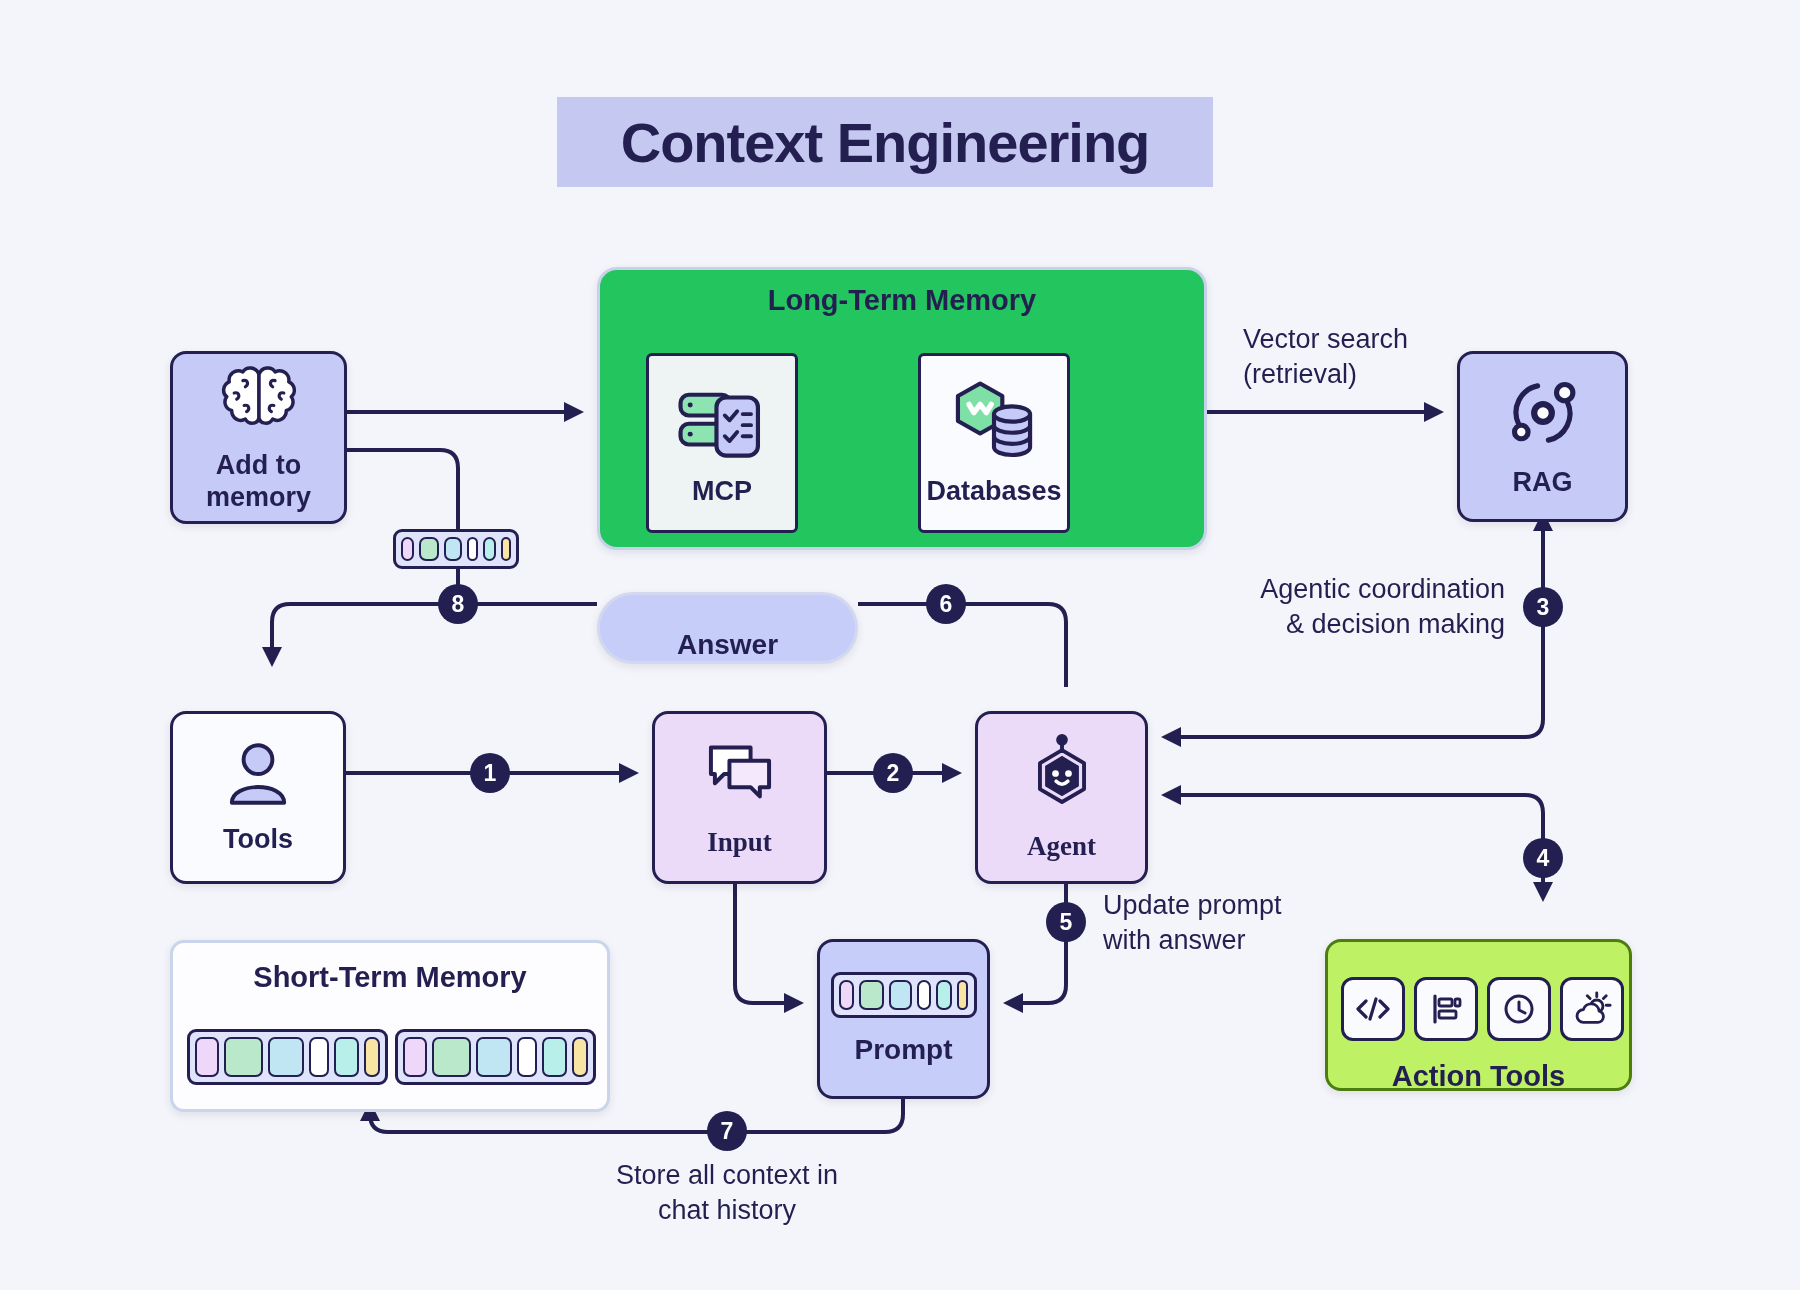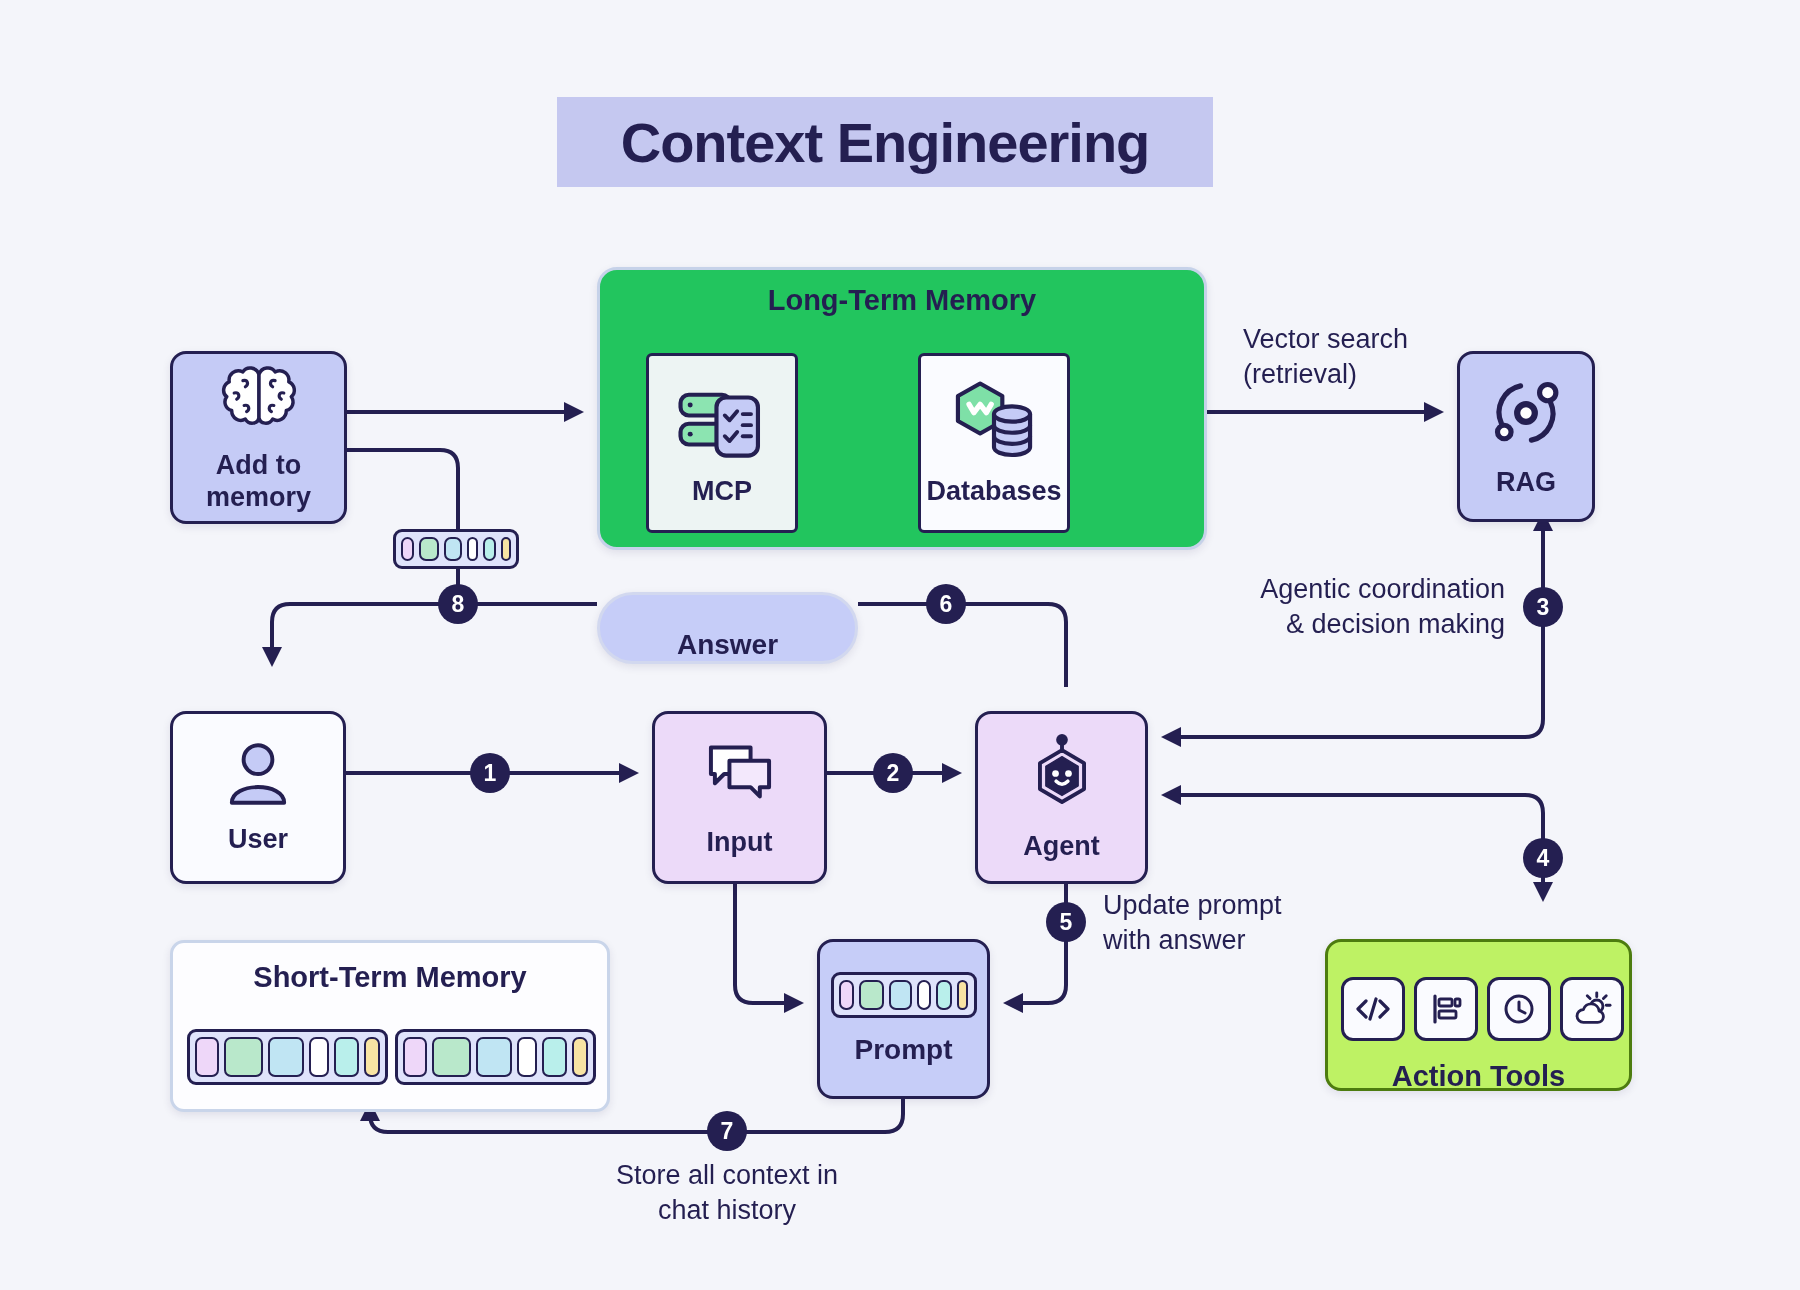--- a/index.html
+++ b/index.html
@@ -124,7 +124,7 @@
     </div>
   </div>
 
-  <div class="abs z2 node periwinkle shadow" style="left:1457px;top:327px;width:138px;height:171px;">
+  <div class="abs z2 node periwinkle shadow" style="left:1457px;top:327px;width:171px;height:171px;">
     <span>
       <svg viewBox="0 0 56 56" width="76" height="76">
         <path d="M24 8 A20 20 0 0 0 10 36" fill="none" stroke="#241f51" stroke-width="3.8" stroke-linecap="round"></path>

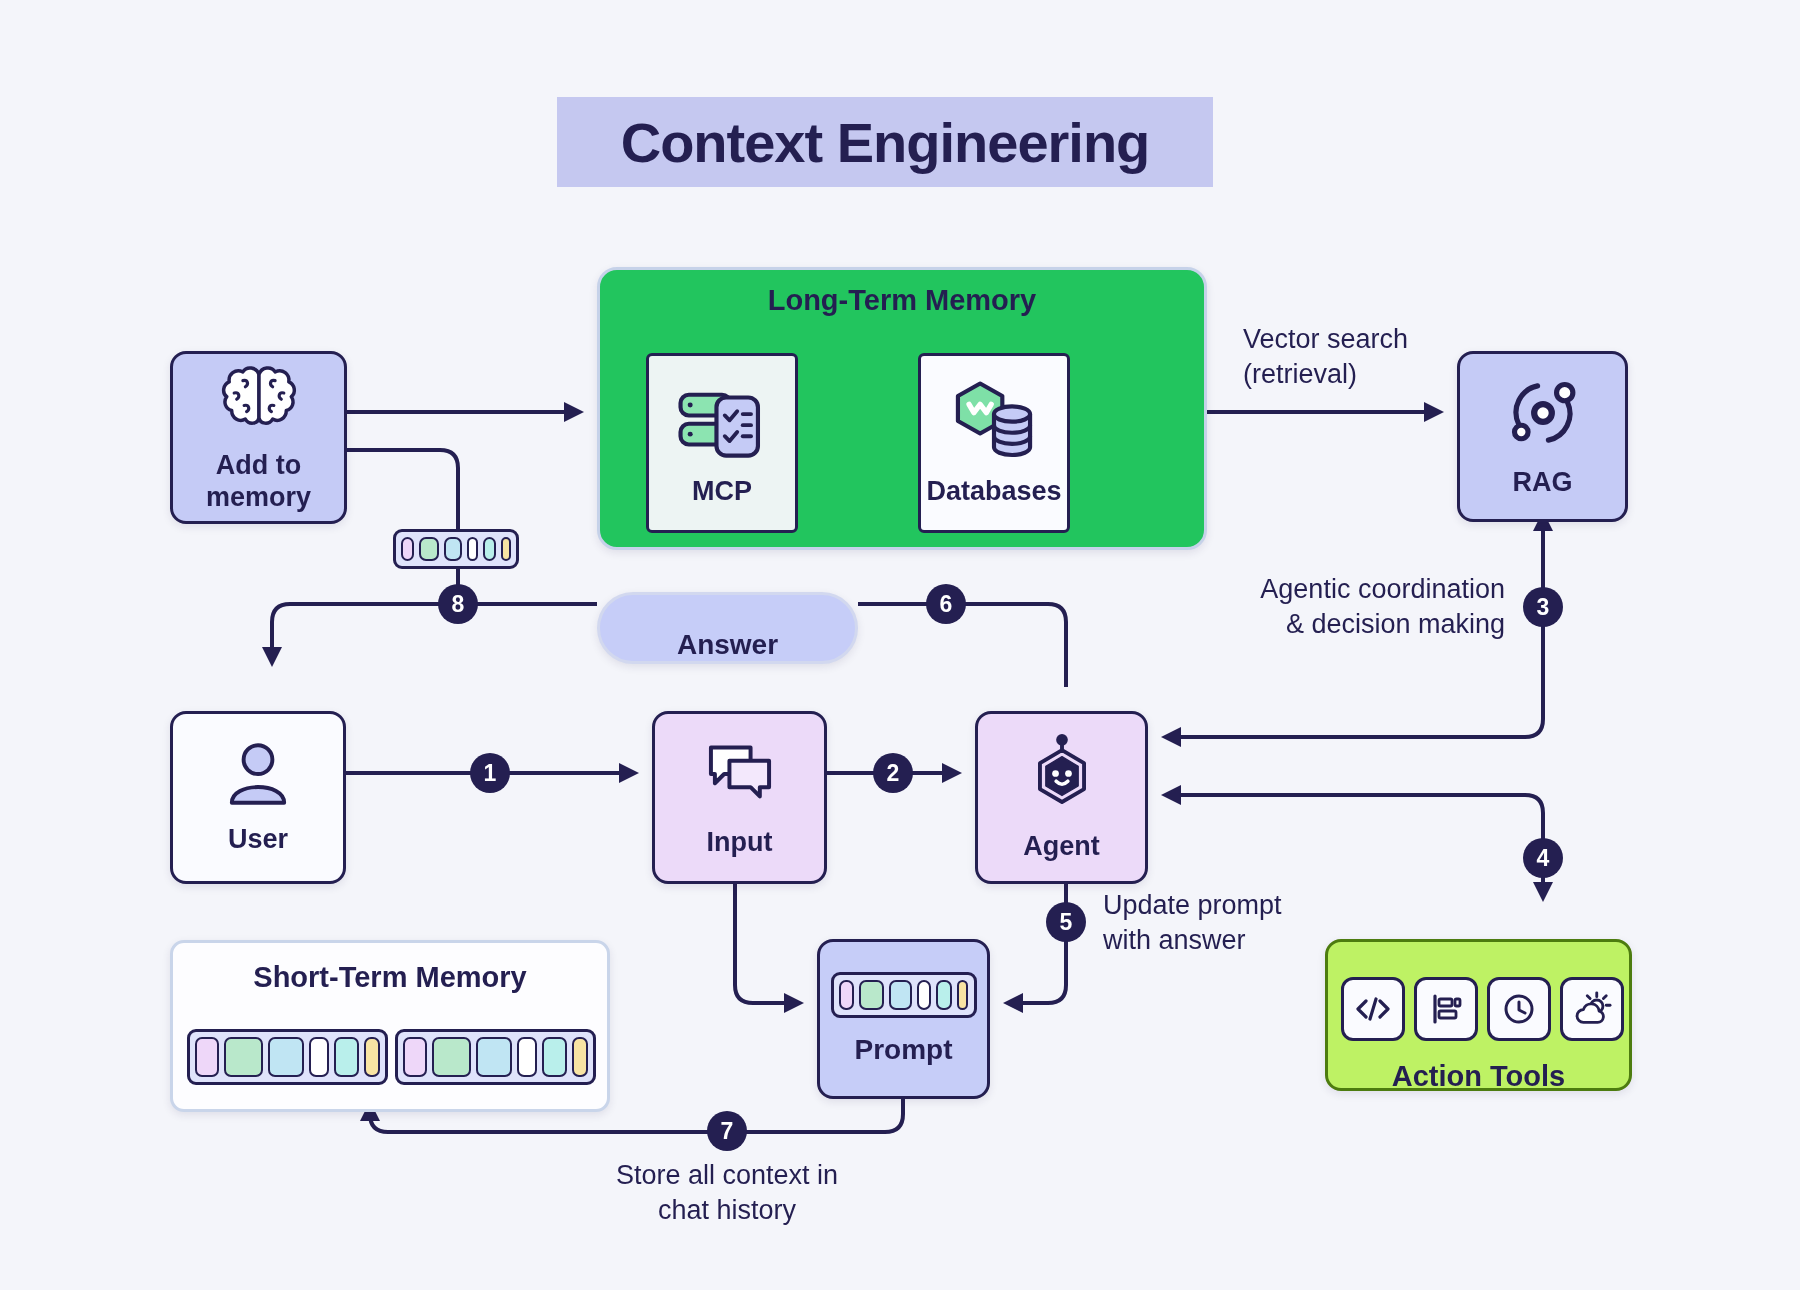--- a/index.html
+++ b/index.html
@@ -157,7 +157,7 @@
         <path d="M8 48 C8 32 48 32 48 48 Z" fill="#c5cbf6" stroke="#241f51" stroke-width="3" stroke-linejoin="round"></path>
       </svg>
     </span>
-    <div class="node-label">User</div>
+    <div class="node-label">Tools</div>
   </div>
 
   <div class="abs z2 node lilac shadow" style="left:652px;top:687px;width:175px;height:173px;">

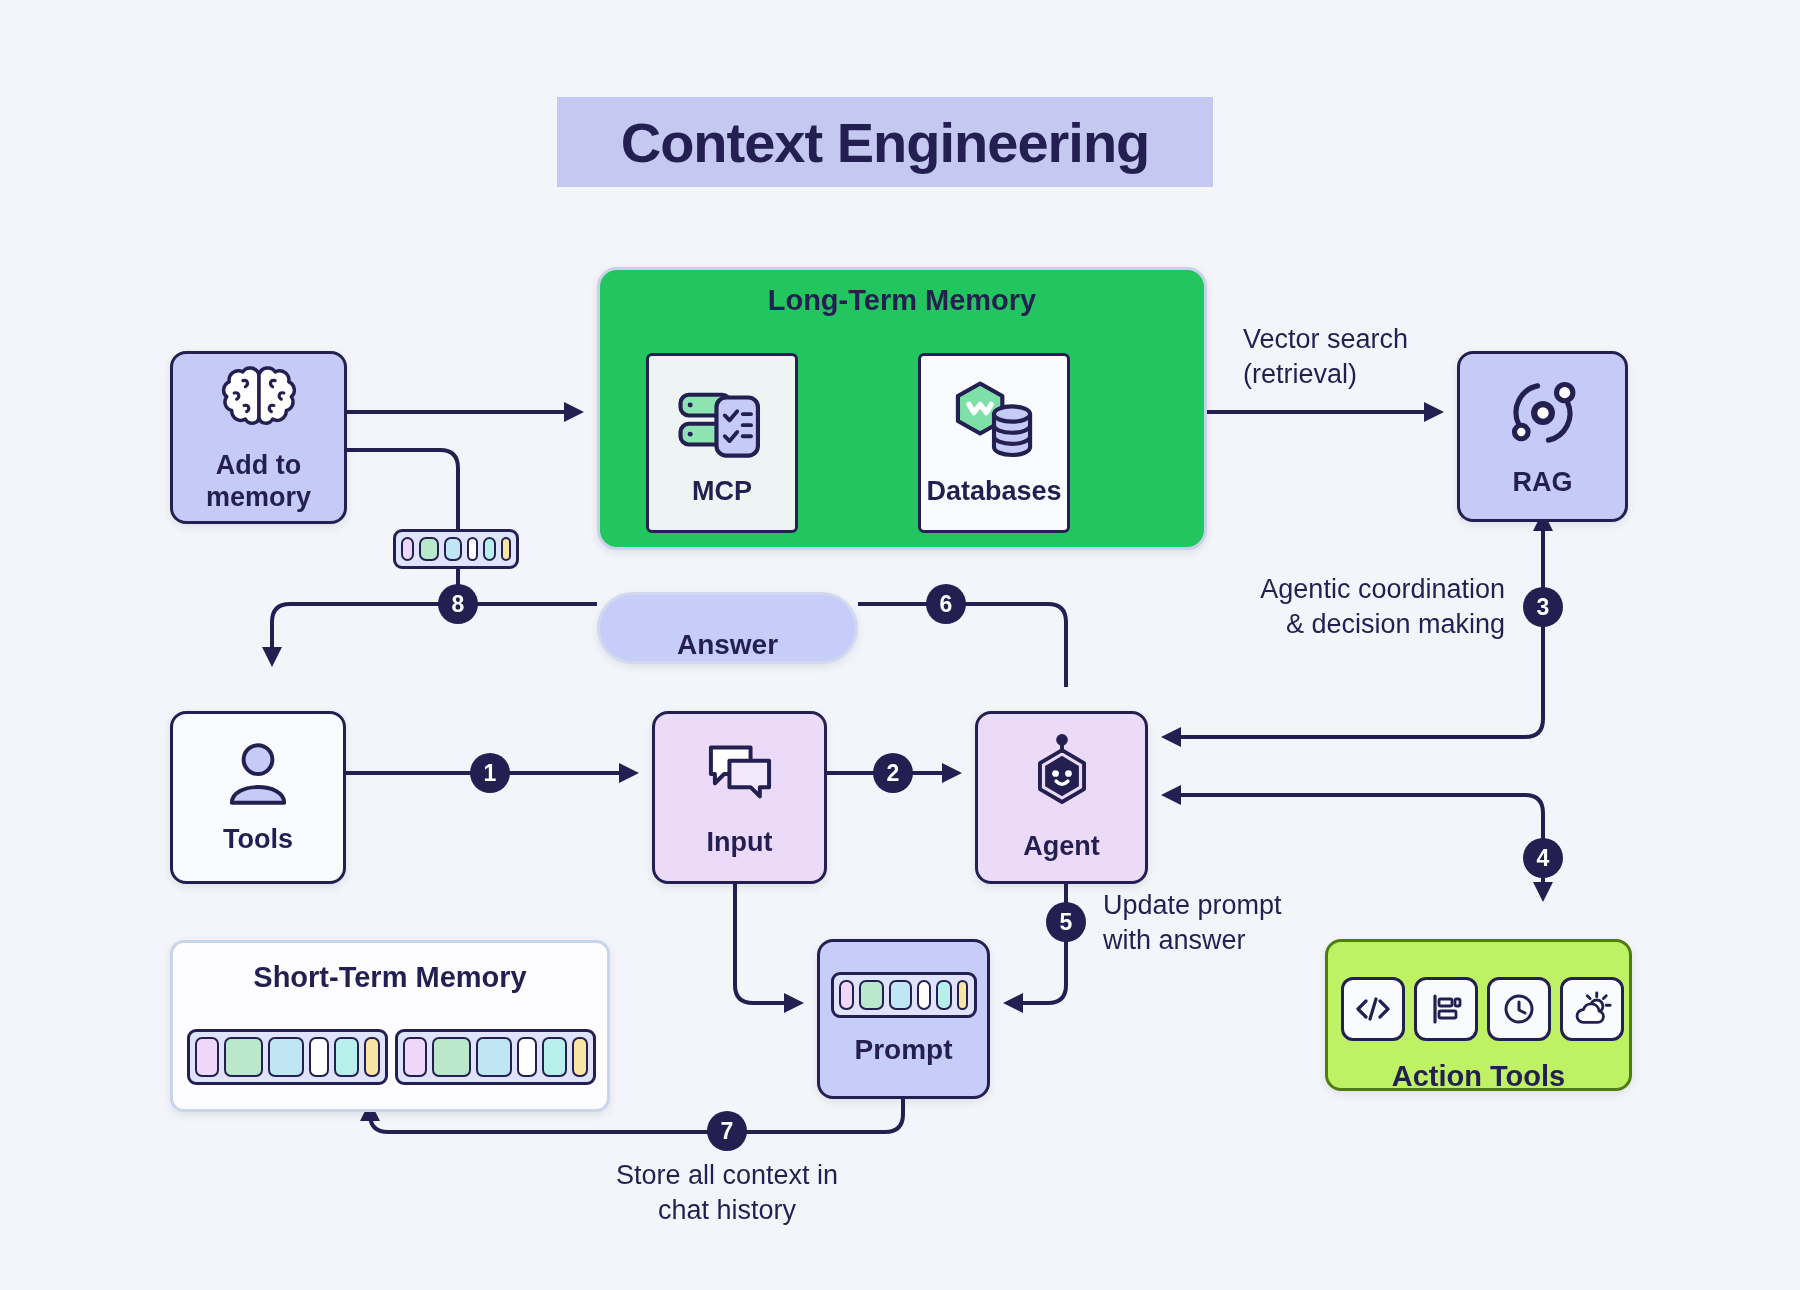--- a/index.html
+++ b/index.html
@@ -16,7 +16,7 @@
         align-items:center;justify-content:center;gap:12px;}
   .node-label{font-size:27px;font-weight:700;text-align:center;line-height:1.15;}
   .periwinkle{background:#c5cbf6;}
-  .lilac{background:#ecdaf9;}
+  .lilac{background:#ecdaf9;font-family:Liberation Serif, serif;}
   .white-card{background:#fafbff;}
   .ltm{left:597px;top:243px;width:610px;height:283px;background:#22c55e;
        border:3px solid #c6d2e9;border-radius:20px;}

